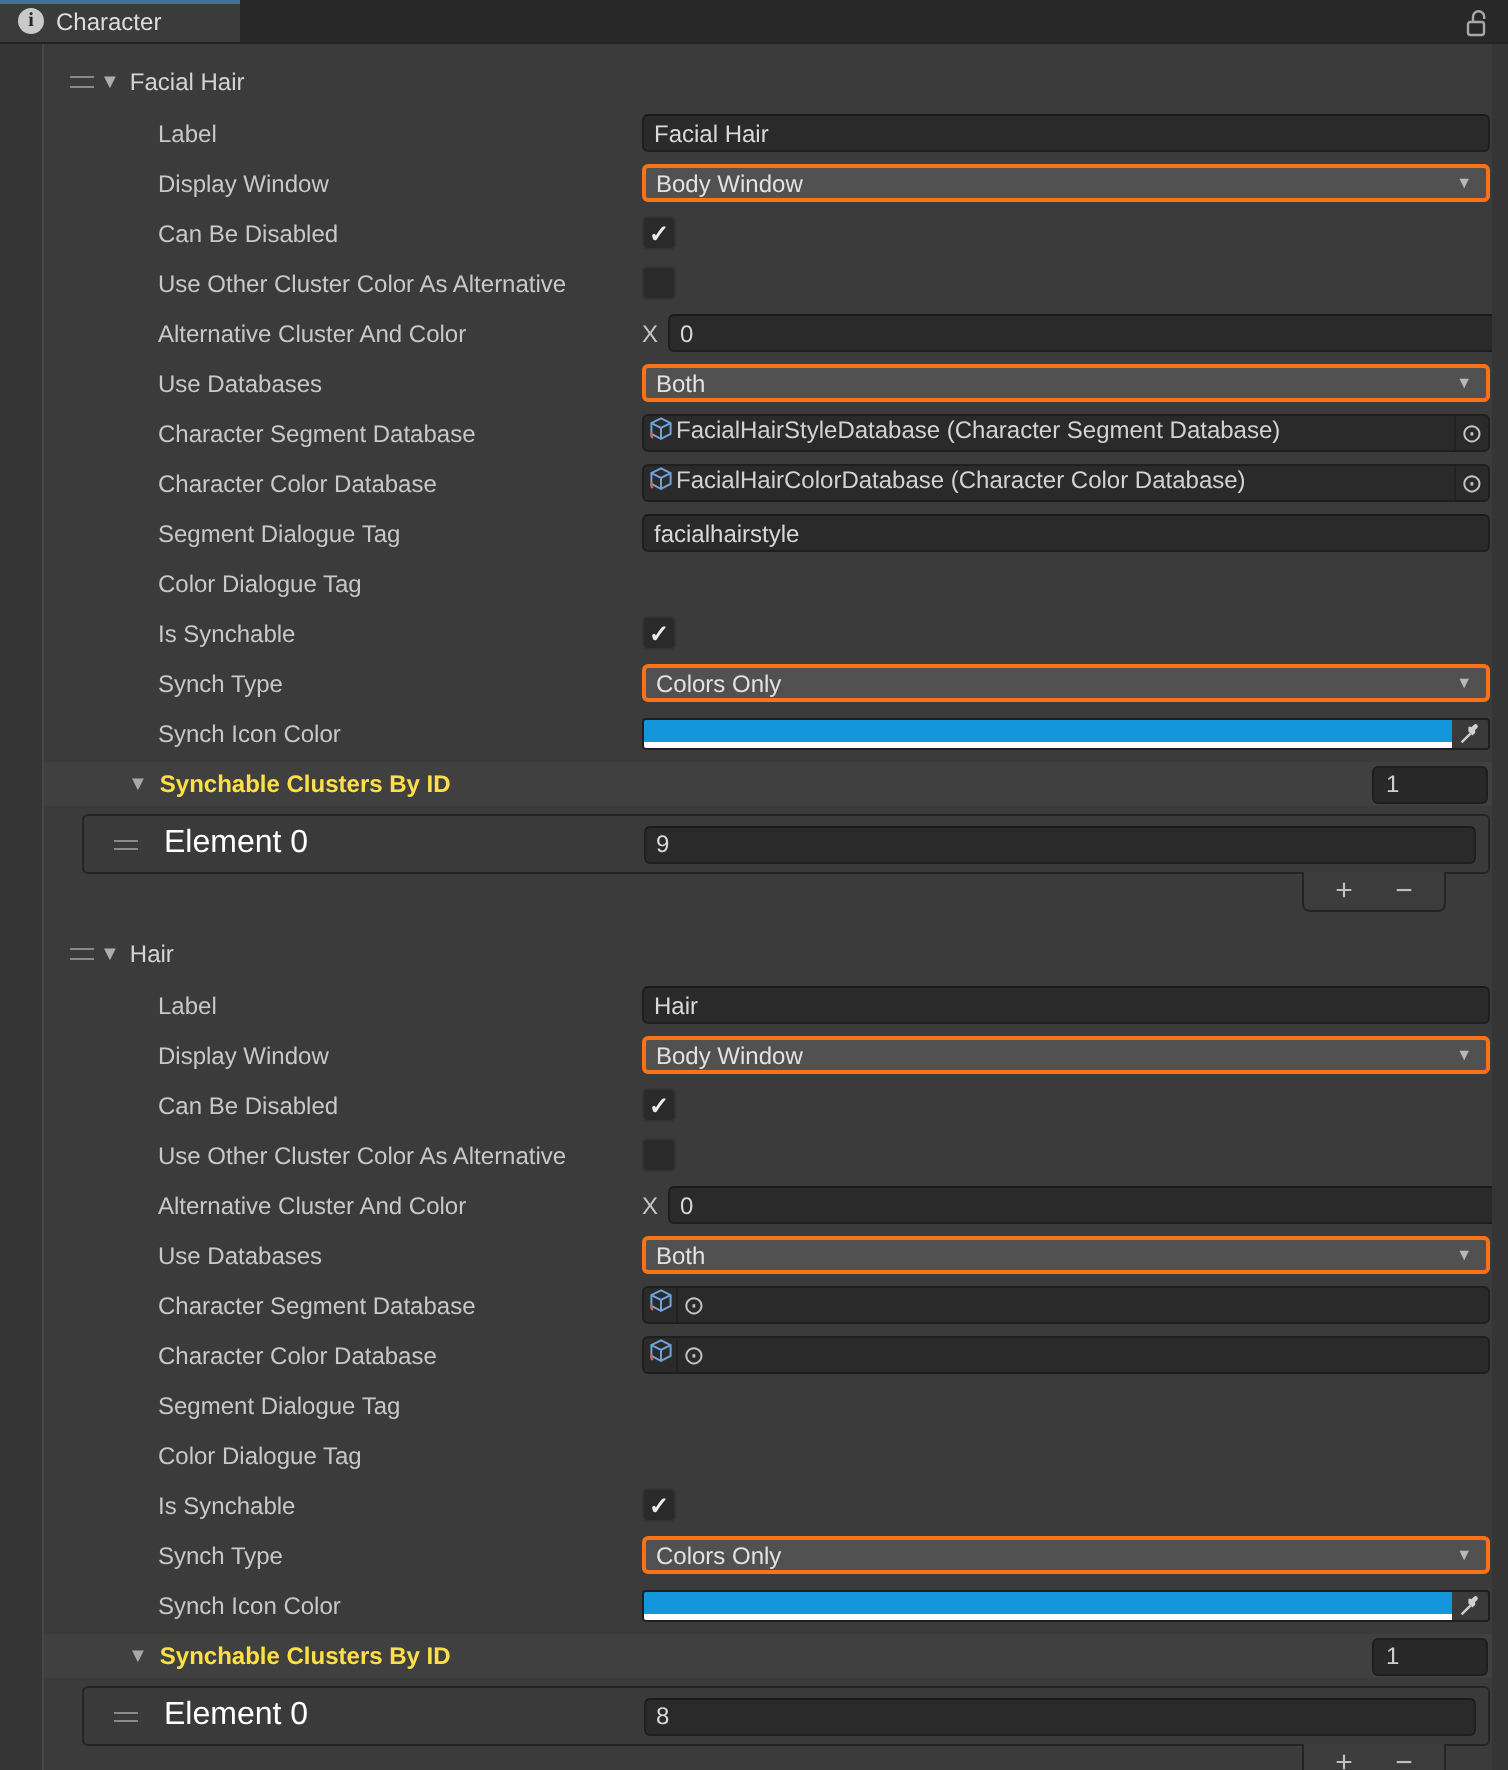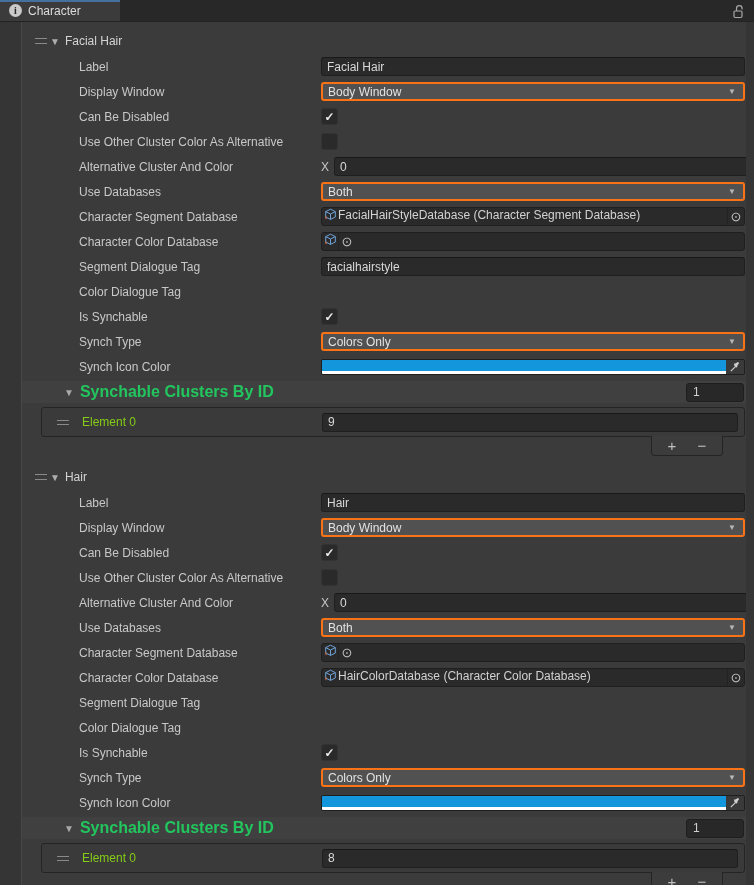--- a/index.html
+++ b/index.html
@@ -171,6 +171,7 @@
                     <path d="M2.2 8.4 q-1.2 1.4 0.2 2.6" fill="none" stroke="#D4683E" stroke-width="1.1"></path>
                   </svg>
               </span>
+              <span class="obj-text">FacialHairColorDatabase (Character Color Database)</span>
               <span class="picker">⊙</span>
             </div>
           </div>

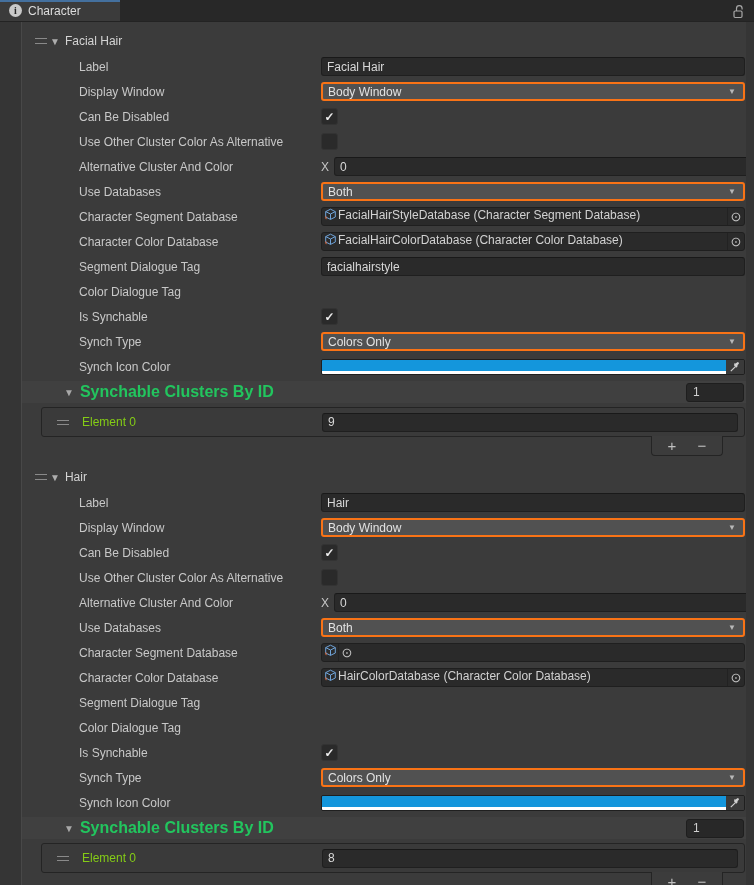--- a/index.html
+++ b/index.html
@@ -51,7 +51,7 @@
 
   .list-header { height:22px; margin-top:2px; background:#404040; display:flex; align-items:center; padding-left:42px; padding-right:2px; }
   .list-fold { color:#A8A8A8; font-size:10px; margin-right:6px; }
-  .list-title { color:#22c55e; font-size:16px; font-weight:bold; flex:1; }
+  .list-title { color:#fde047; font-size:12px; font-weight:bold; flex:1; }
   .size-box { width:58px; height:19px; background:#282828; border:1px solid #1E1E1E; border-radius:3px; color:#CFCFCF; font-size:12px; display:flex; align-items:center; padding-left:6px; }
 
   .elem-box { margin:4px 1px 0 19px; height:30px; background:#3A3A3A; border:1px solid #242424; border-radius:3px; display:flex; align-items:center; padding:0 6px; }

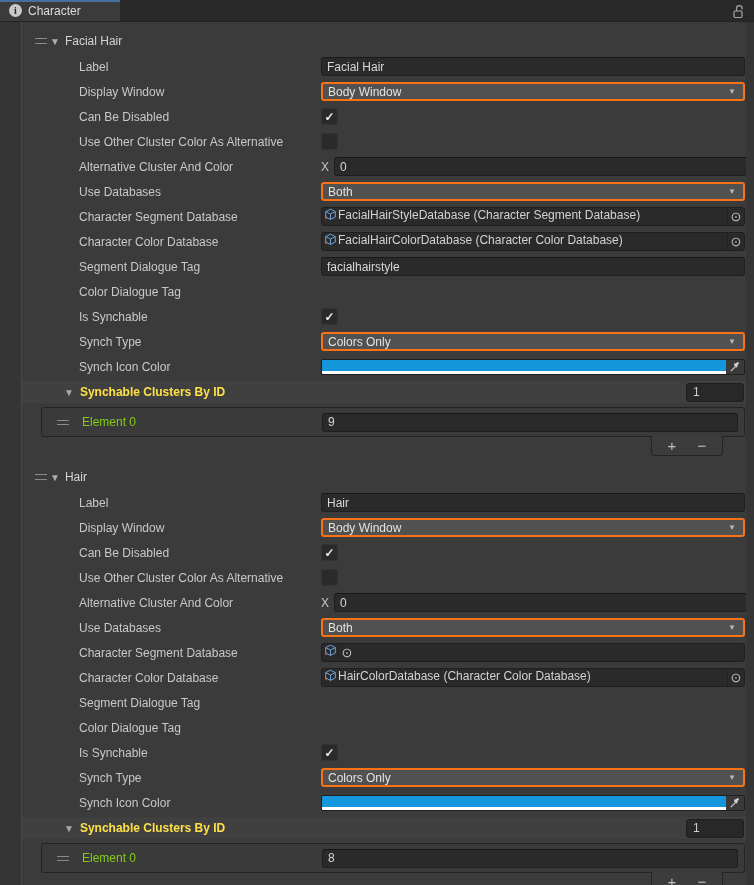--- a/index.html
+++ b/index.html
@@ -56,7 +56,7 @@
 
   .elem-box { margin:4px 1px 0 19px; height:30px; background:#3A3A3A; border:1px solid #242424; border-radius:3px; display:flex; align-items:center; padding:0 6px; }
   .elem-handle { width:12px; height:5px; border-top:1px solid #8A8A8A; border-bottom:1px solid #8A8A8A; margin:0 13px 0 9px; flex:none; }
-  .elem-label { width:240px; color:#84cc16; font-size:12px; flex:none; }
+  .elem-label { width:240px; color:#ffffff; font-size:16px; flex:none; }
   .elem-field { flex:1; }
 
   .list-footer-row { display:flex; justify-content:flex-end; padding-right:23px; }

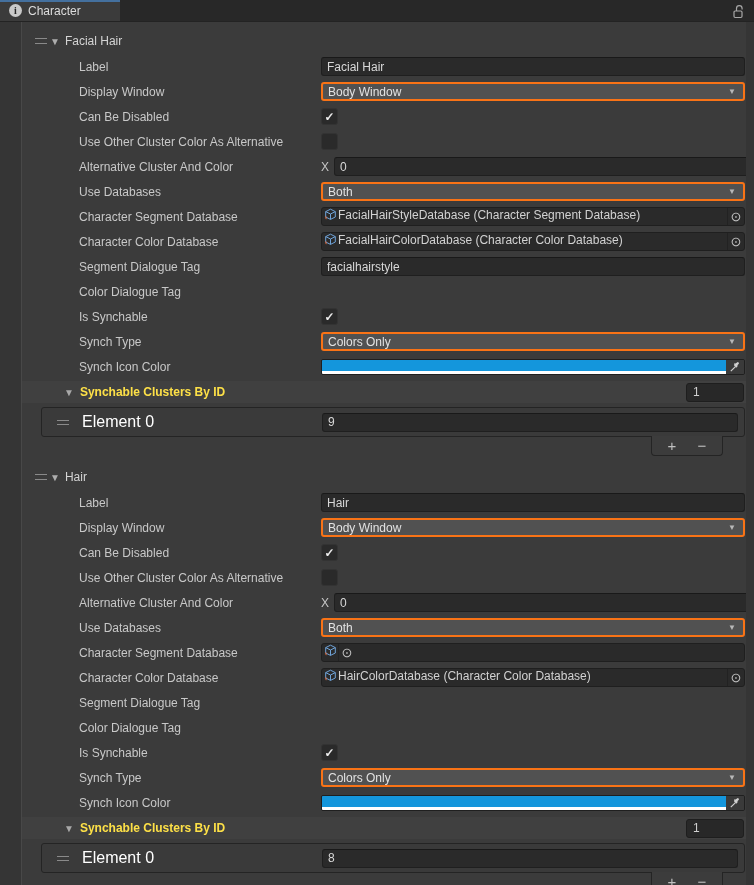--- a/index.html
+++ b/index.html
@@ -328,7 +328,6 @@
                     <path d="M2.2 8.4 q-1.2 1.4 0.2 2.6" fill="none" stroke="#D4683E" stroke-width="1.1"></path>
                   </svg>
               </span>
-              <span class="obj-text">HairColorDatabase (Character Color Database)</span>
               <span class="picker">⊙</span>
             </div>
           </div>

